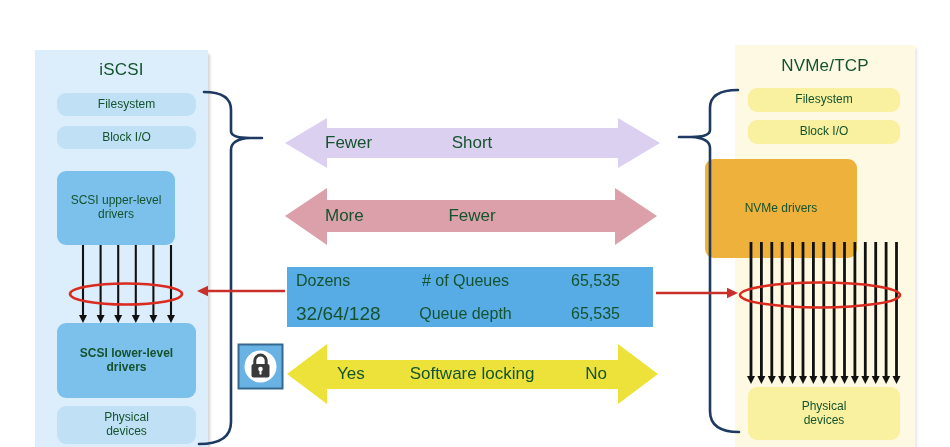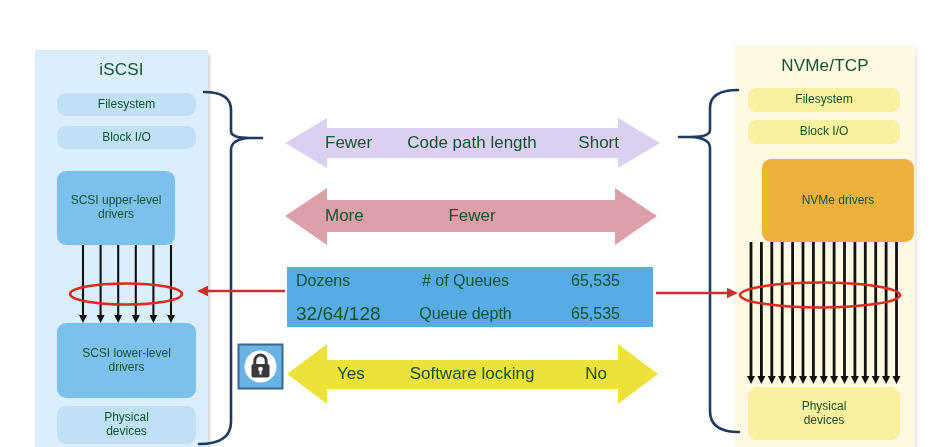--- a/index.html
+++ b/index.html
@@ -141,7 +141,6 @@
   </svg>
   <div class="cmp-labels" style="left:325px;top:113px;width:294px;height:20px;">
     <span class="l">Fewer</span>
-    <span class="c">Code path length</span>
     <span class="r">Short</span>
   </div>
 

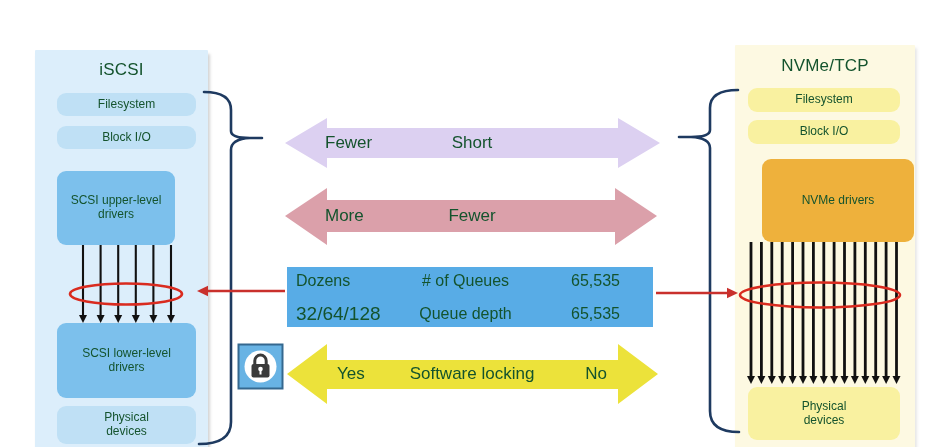--- a/index.html
+++ b/index.html
@@ -63,7 +63,7 @@
   <div class="sbox yellow-light abs" style="left:748px;top:100px;width:152px;height:24px;">
       <span>Block I/O</span>
     </div>
-  <div class="sbox orange abs" style="left:762px;top:139px;width:152px;height:83px;">
+  <div class="sbox orange abs" style="left:705px;top:139px;width:152px;height:99px;">
       <span>NVMe drivers</span>
     </div>
   <div class="sbox yellow-light abs" style="left:748px;top:367px;width:152px;height:53px;">

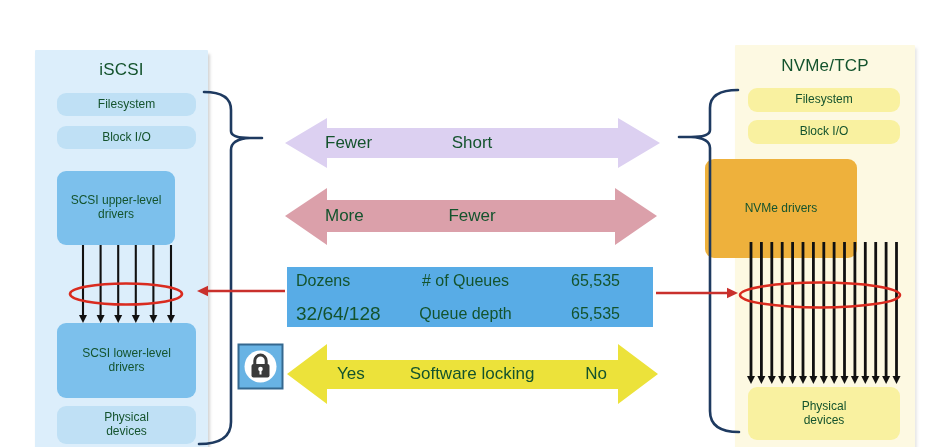--- a/index.html
+++ b/index.html
@@ -48,7 +48,7 @@
       <span style="max-width:100px;">SCSI upper-level drivers</span>
     </div>
   <div class="sbox blue-mid abs" style="left:57px;top:303px;width:139px;height:75px;">
-      <span style="max-width:100px;">SCSI lower-level drivers</span>
+      <span style="max-width:100px;font-weight:bold;">SCSI lower-level drivers</span>
     </div>
   <div class="sbox blue-light abs" style="left:57px;top:386px;width:139px;height:38px;">
       <span style="max-width:78px;">Physical devices</span>

